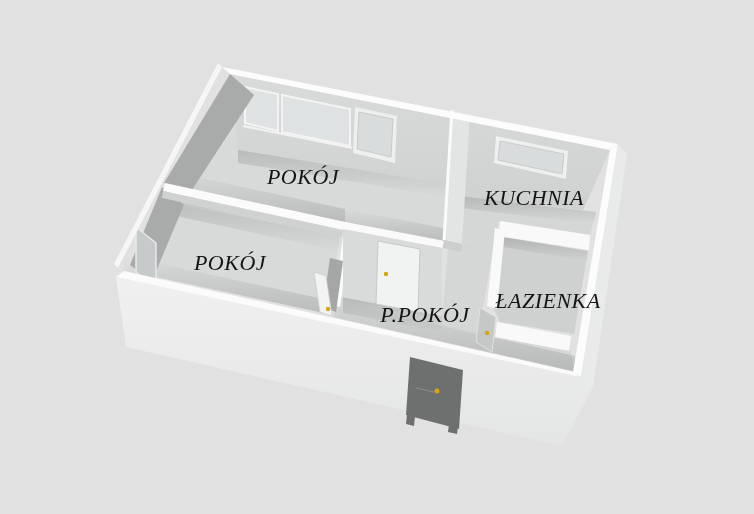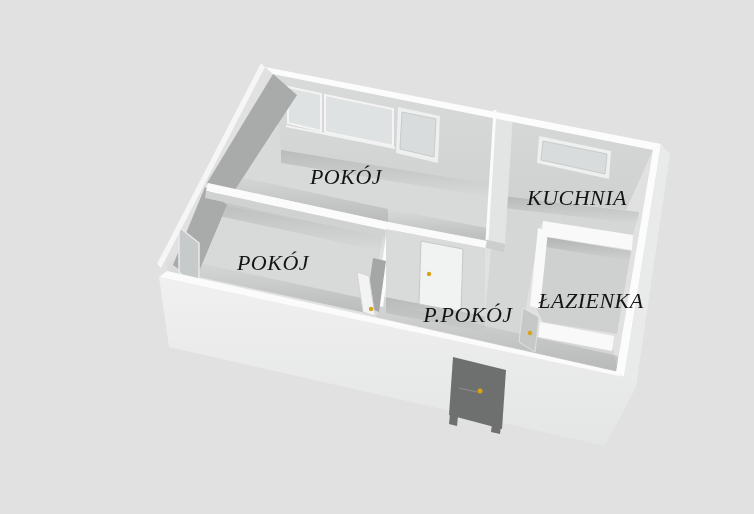--- a/index.html
+++ b/index.html
@@ -8,7 +8,7 @@
     background:#e1e1e1;
     font-family:"Liberation Serif", serif;
   }
-  .stage{position:relative;width:628px;height:514px;margin-left:43px;}
+  .stage{position:relative;width:628px;height:514px;}
   svg{display:block;}
   .room-label{
     font-family:"Liberation Serif", serif;

